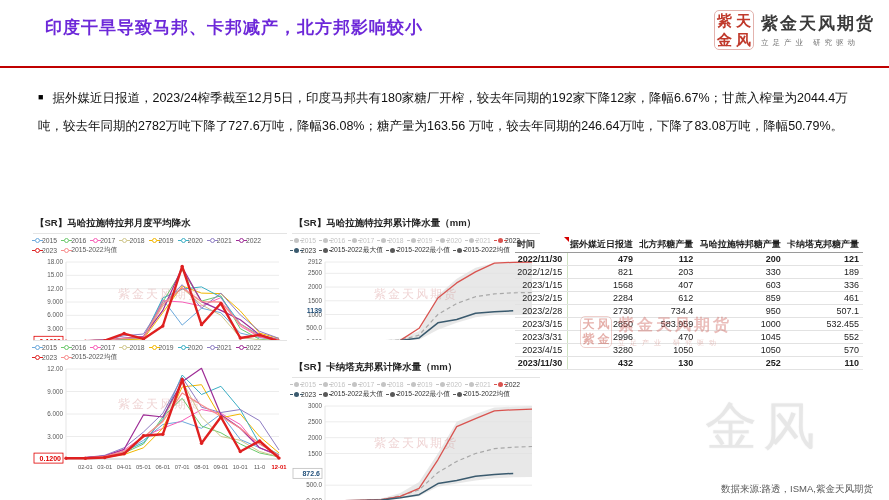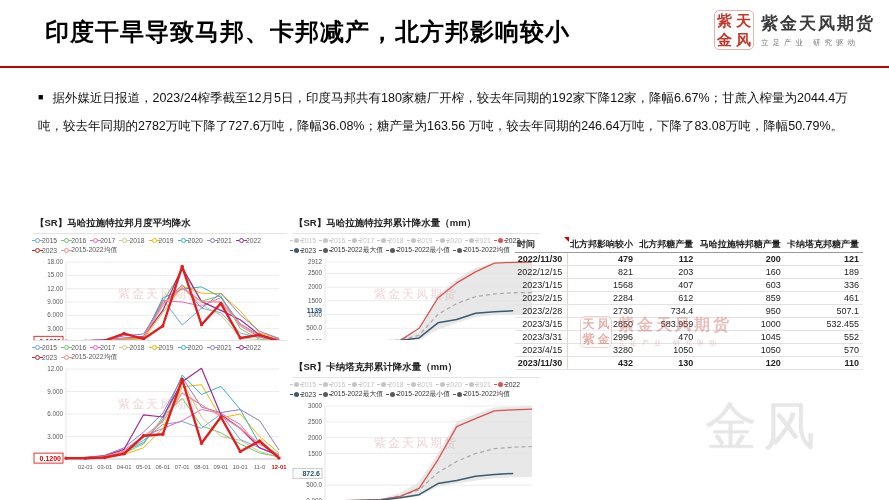--- a/index.html
+++ b/index.html
@@ -8,7 +8,7 @@
   .slide { position:relative; width:889px; height:500px; background:#fff; overflow:hidden; }
 
   
-  .page-title { position:absolute; left:45px; top:16px; font-size:24px; font-weight:bold; color:#000000; letter-spacing:1px; }
+  .page-title { position:absolute; left:45px; top:16px; font-size:17px; font-weight:bold; color:#6d28d9; letter-spacing:1px; }
   .logo { position:absolute; right:14px; top:10px; display:flex; align-items:center; gap:7px; }
   .seal { width:40px; height:40px; border-radius:5px; background:#fff; border:1px solid #e3b3ae;
           display:grid; grid-template-columns:1fr 1fr; grid-template-rows:1fr 1fr; }

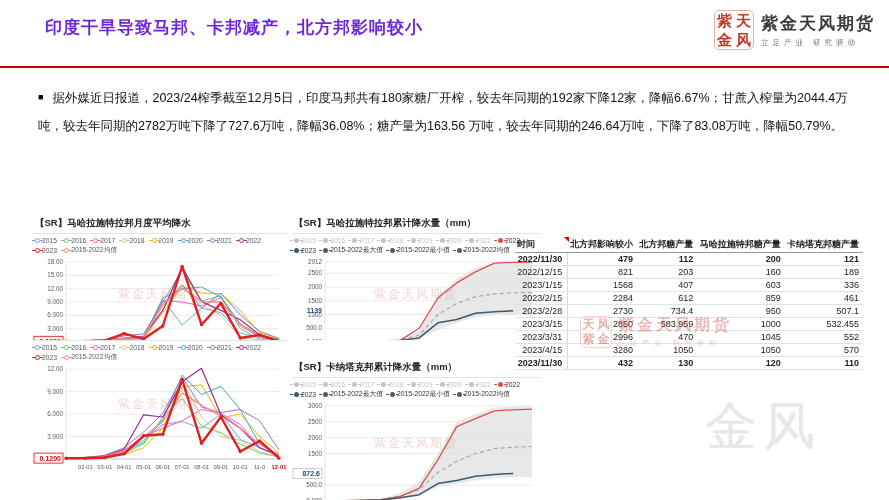--- a/index.html
+++ b/index.html
@@ -488,7 +488,7 @@
       <thead>
           <tr>
             <th>时间<span class="th-flag"></span></th>
-            <th>北方邦影响较小</th>
+            <th>据外媒近日报道</th>
             <th>北方邦糖产量</th>
             <th>马哈拉施特邦糖产量</th>
             <th>卡纳塔克邦糖产量</th>

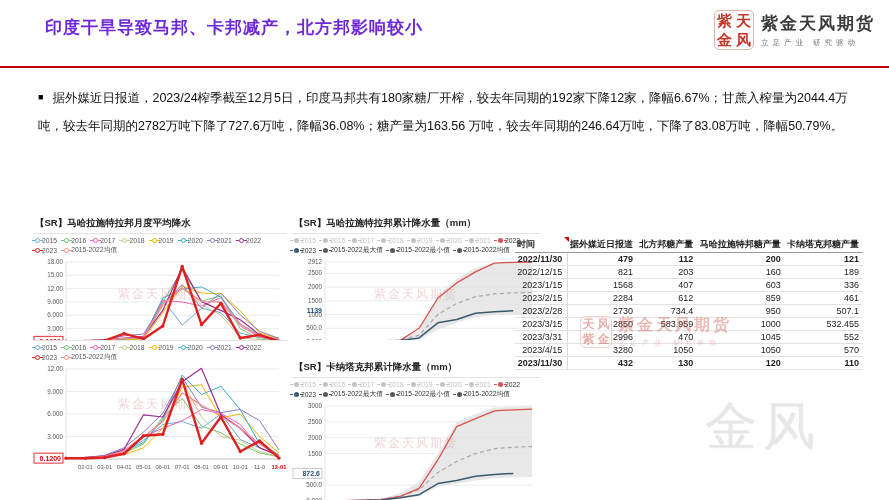--- a/index.html
+++ b/index.html
@@ -506,7 +506,7 @@
             <td>2022/12/15</td>
             <td>821</td>
             <td>203</td>
-            <td>160</td>
+            <td>330</td>
             <td>189</td>
           </tr>
           <tr>

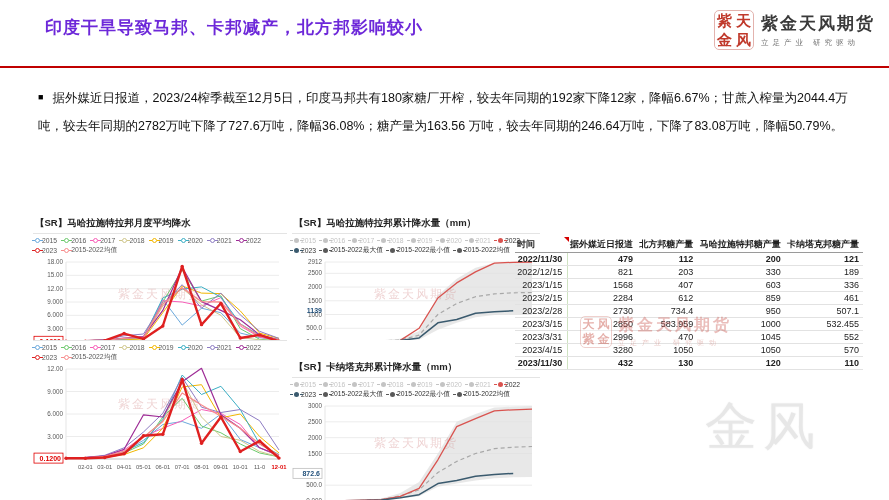--- a/index.html
+++ b/index.html
@@ -555,7 +555,7 @@
             <td>2023/11/30</td>
             <td>432</td>
             <td>130</td>
-            <td>120</td>
+            <td>252</td>
             <td>110</td>
           </tr>
         </tbody>

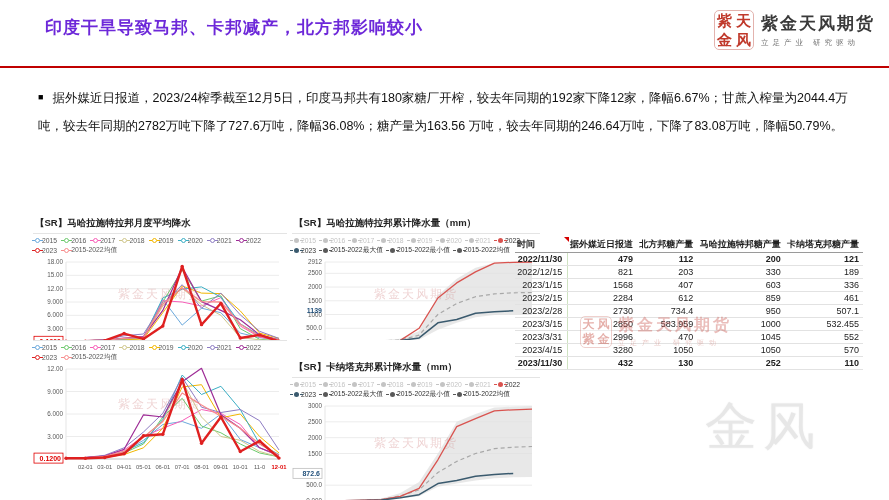--- a/index.html
+++ b/index.html
@@ -576,6 +576,7 @@
 
   <div class="wm-corner">金风</div>
 
+  <div class="footer">数据来源:路透，ISMA,紫金天风期货</div>
 </div>
 
 </body></html>

